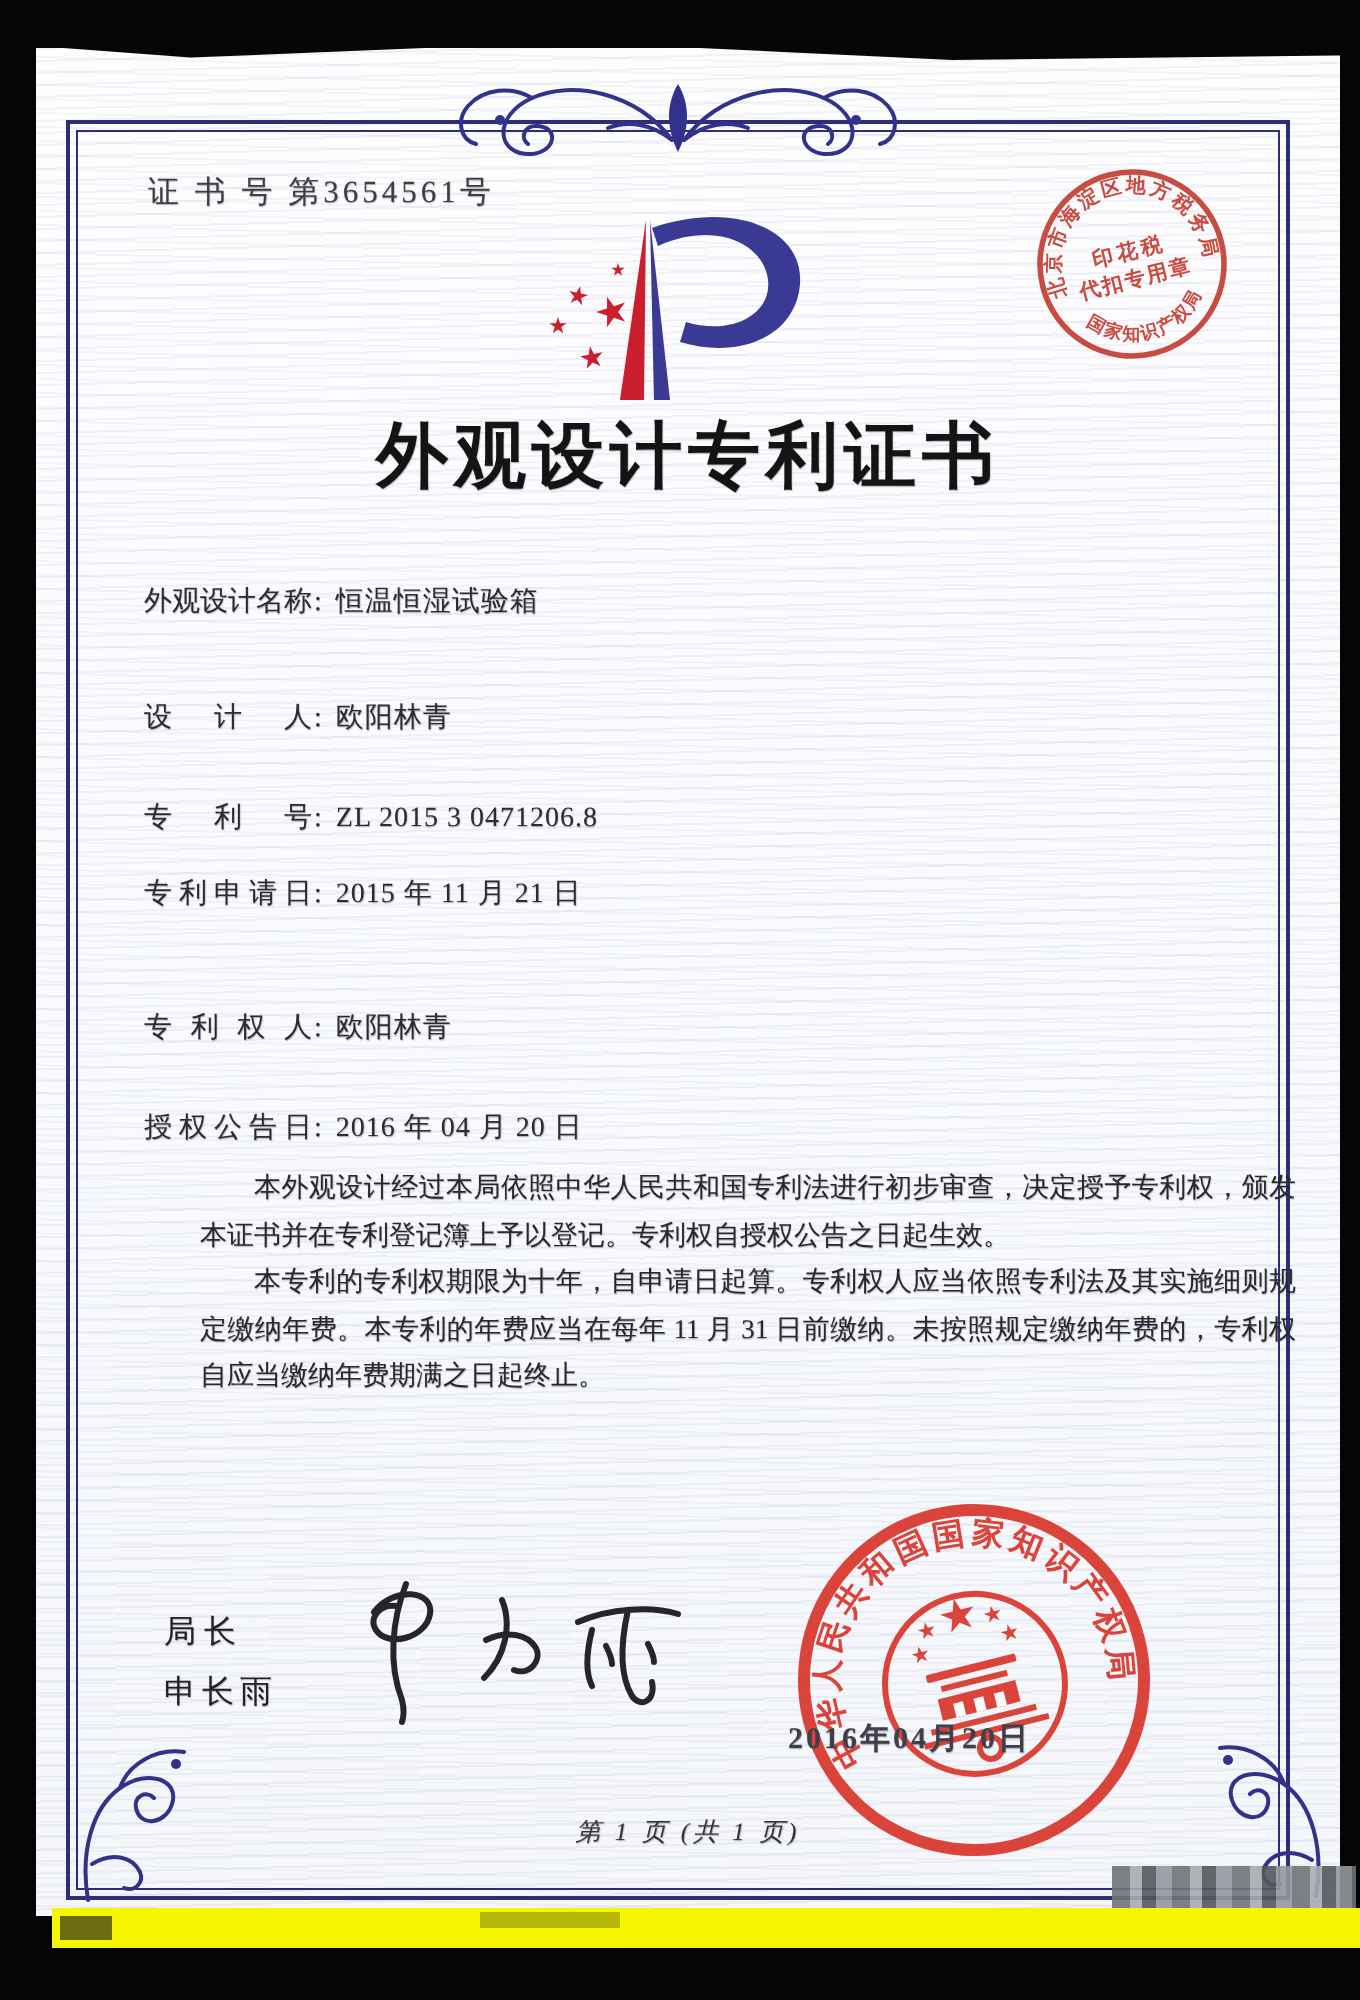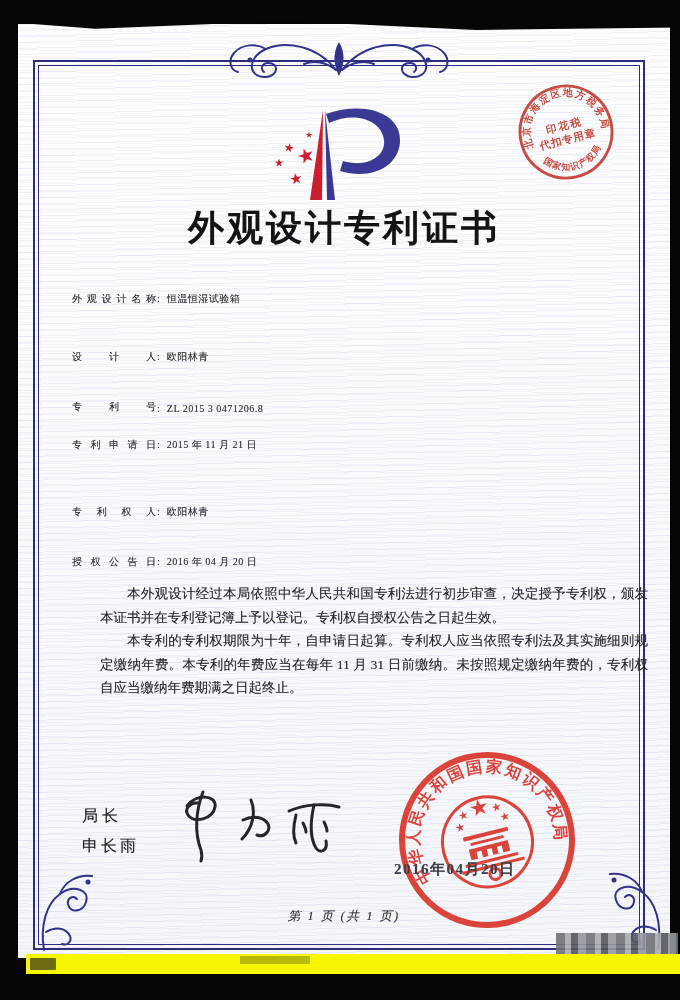--- a/index.html
+++ b/index.html
@@ -99,6 +99,7 @@
     </g>
   </svg>
 
+  <div class="cert-no doc-text">证 书 号 第3654561号</div>
 
   <svg class="logo" viewBox="0 0 158 104">
     <path d="M60,14 C100,0 136,14 134,42 C132,68 104,80 74,71 L77,61 C100,68 120,57 118,40 C116,22 92,10 63,23 Z" fill="#3a3a94"></path>

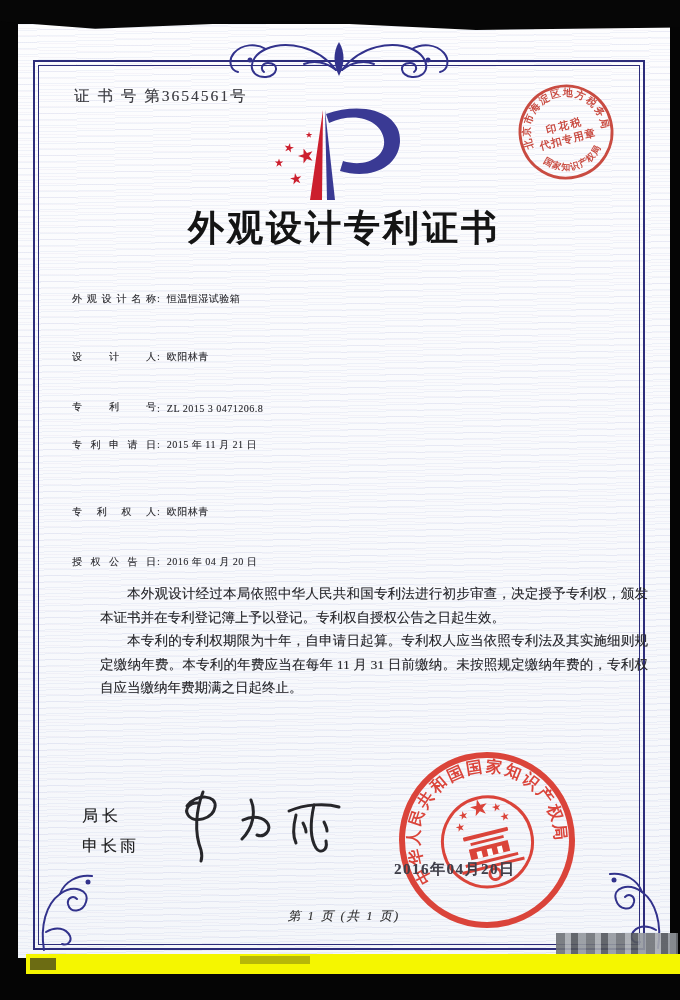--- a/index.html
+++ b/index.html
@@ -28,7 +28,7 @@
     position:absolute;left:0;top:180px;width:652px;text-align:center;
     font-size:36px;font-weight:bold;letter-spacing:3px;color:#141414;font-family:Liberation Serif, serif;
   }
-  .field-row{position:absolute;left:54px;font-size:10px;color:#2c2c30;white-space:nowrap;}
+  .field-row{position:absolute;left:54px;font-size:14px;color:#2c2c30;white-space:nowrap;}
   .f0{top:268px}.f1{top:326px}.f2{top:376px}.f3{top:414px}.f4{top:481px}.f5{top:531px}
   .flabel{display:inline-block;width:84px;text-align:justify;text-align-last:justify;vertical-align:bottom;}
   .fsep{margin:0 7px 0 1px;}

